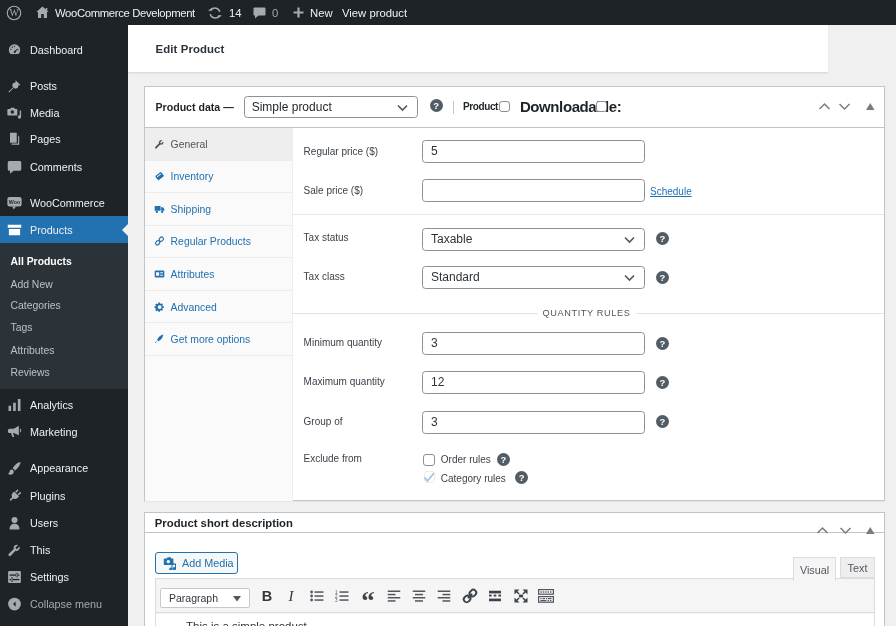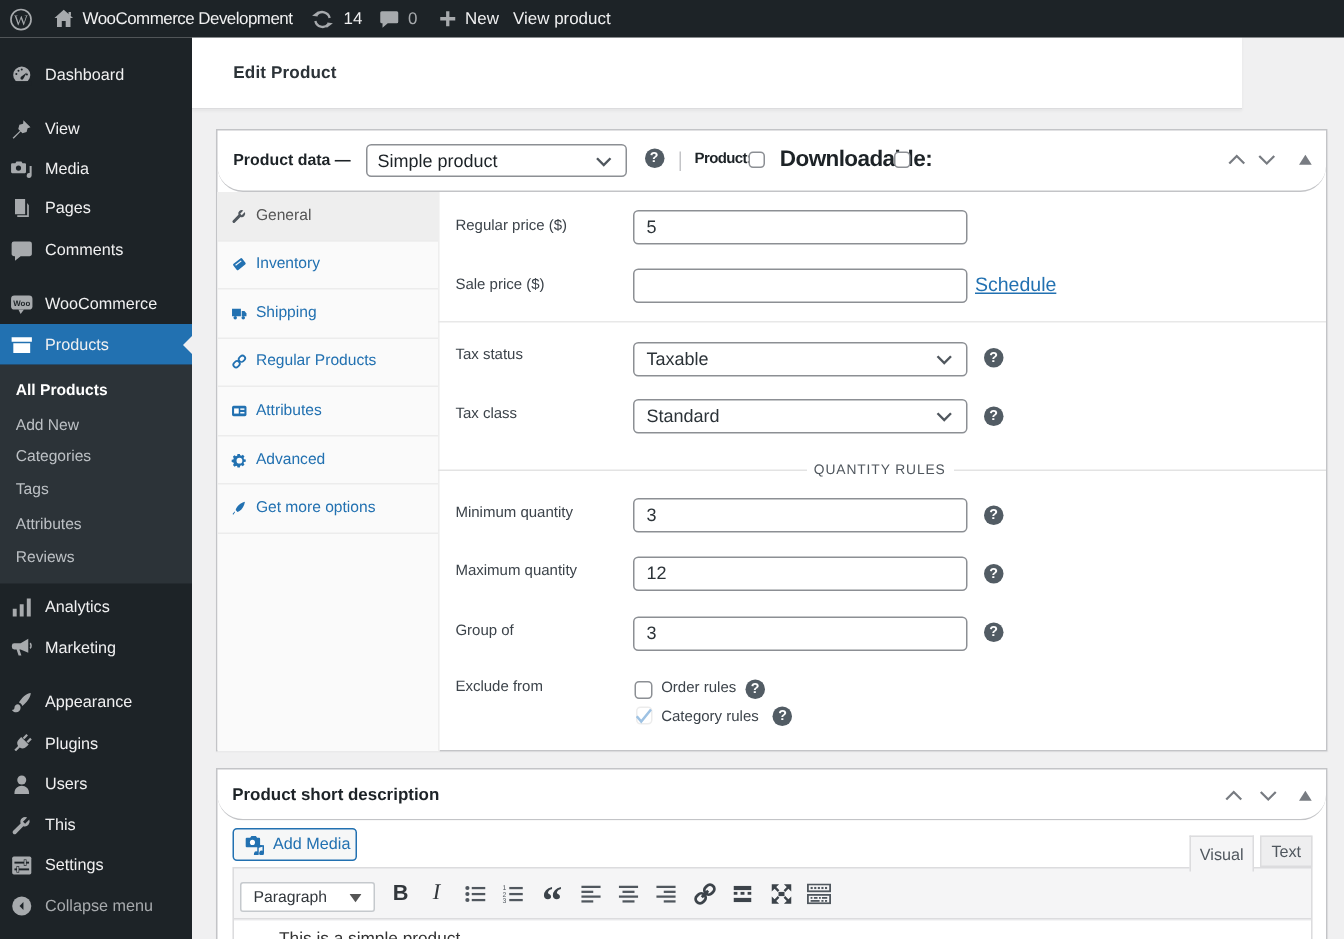--- a/index.html
+++ b/index.html
@@ -122,7 +122,7 @@
         <svg class="ic" viewBox="0 0 20 20">
           <path fill="#a7aaad" d="M11.5 2.2l6.3 6.3-2.6.9-.9 3.3-3.7 1-1.5-1.5-6.3 6.5-.9-.9 6.5-6.3-1.5-1.5 1-3.7 3.3-.9z"></path>
         </svg>
-        <div class="tx">View</div>
+        <div class="tx">Posts</div>
       </div>
     <div class="mi" style="top:74px">
         <svg class="ic" viewBox="0 0 20 20">

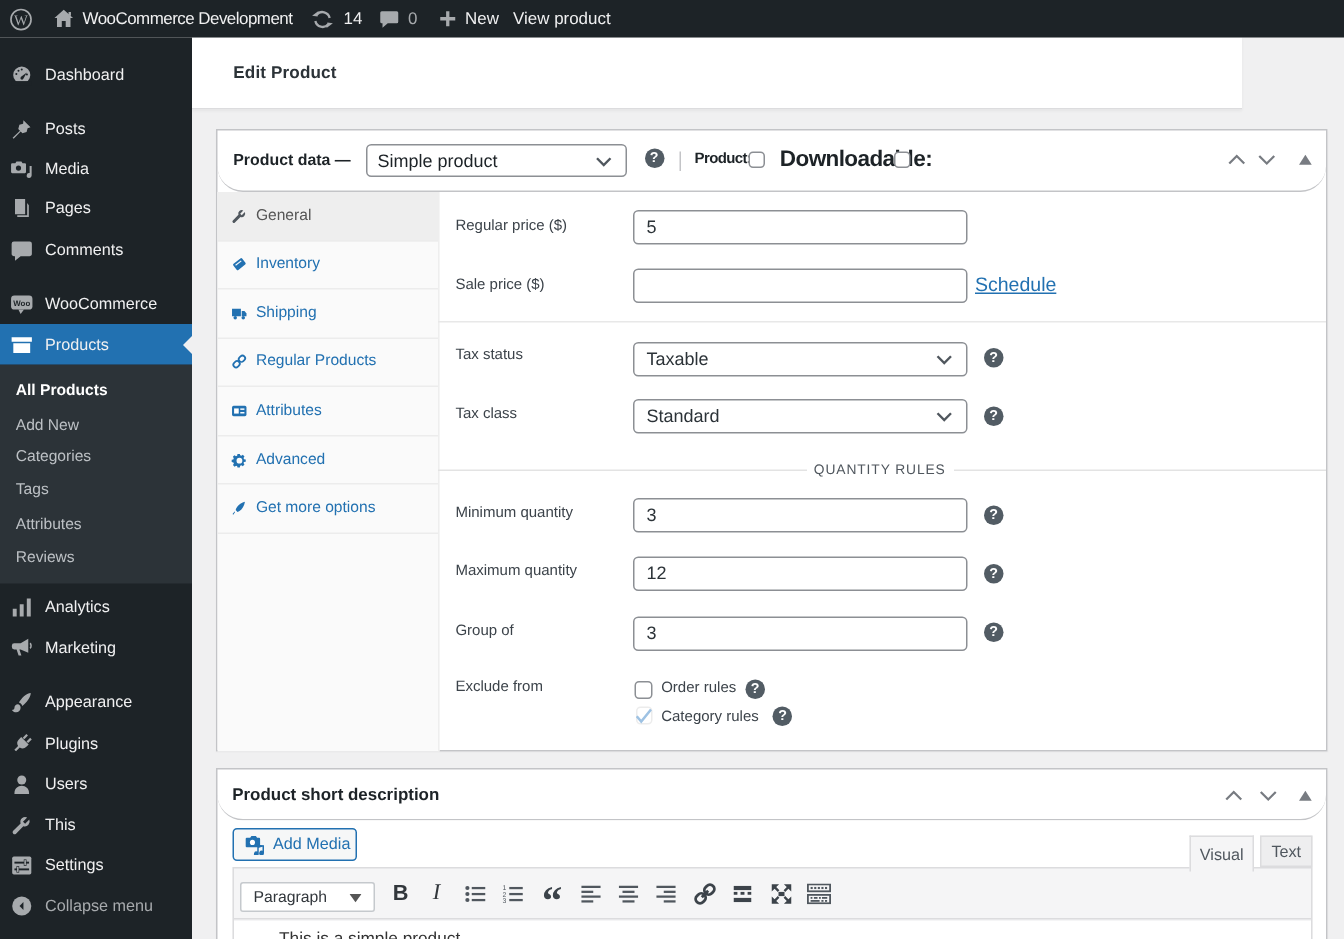--- a/index.html
+++ b/index.html
@@ -31,7 +31,7 @@
 .panel { position:absolute; left:144px; width:741px; background:#fff; border:1px solid #c3c4c7; box-shadow:0 1px 1px rgba(0,0,0,.04); }
 #p1 { top:86px; height:415px; }
 #p2 { top:512px; height:130px; }
-.phead { position:absolute; left:0; top:0; width:100%; height:41px; border-bottom:1px solid #c3c4c7;border-radius:17px; }
+.phead { position:absolute; left:0; top:0; width:100%; height:41px; border-bottom:1px solid #c3c4c7; }
 #p2 .phead { height:34px; }
 .phead .title { position:absolute; left:10.5px; top:50%; transform:translateY(-50%); font-size:10.6px; font-weight:bold; color:#1d2327; white-space:nowrap; }
 

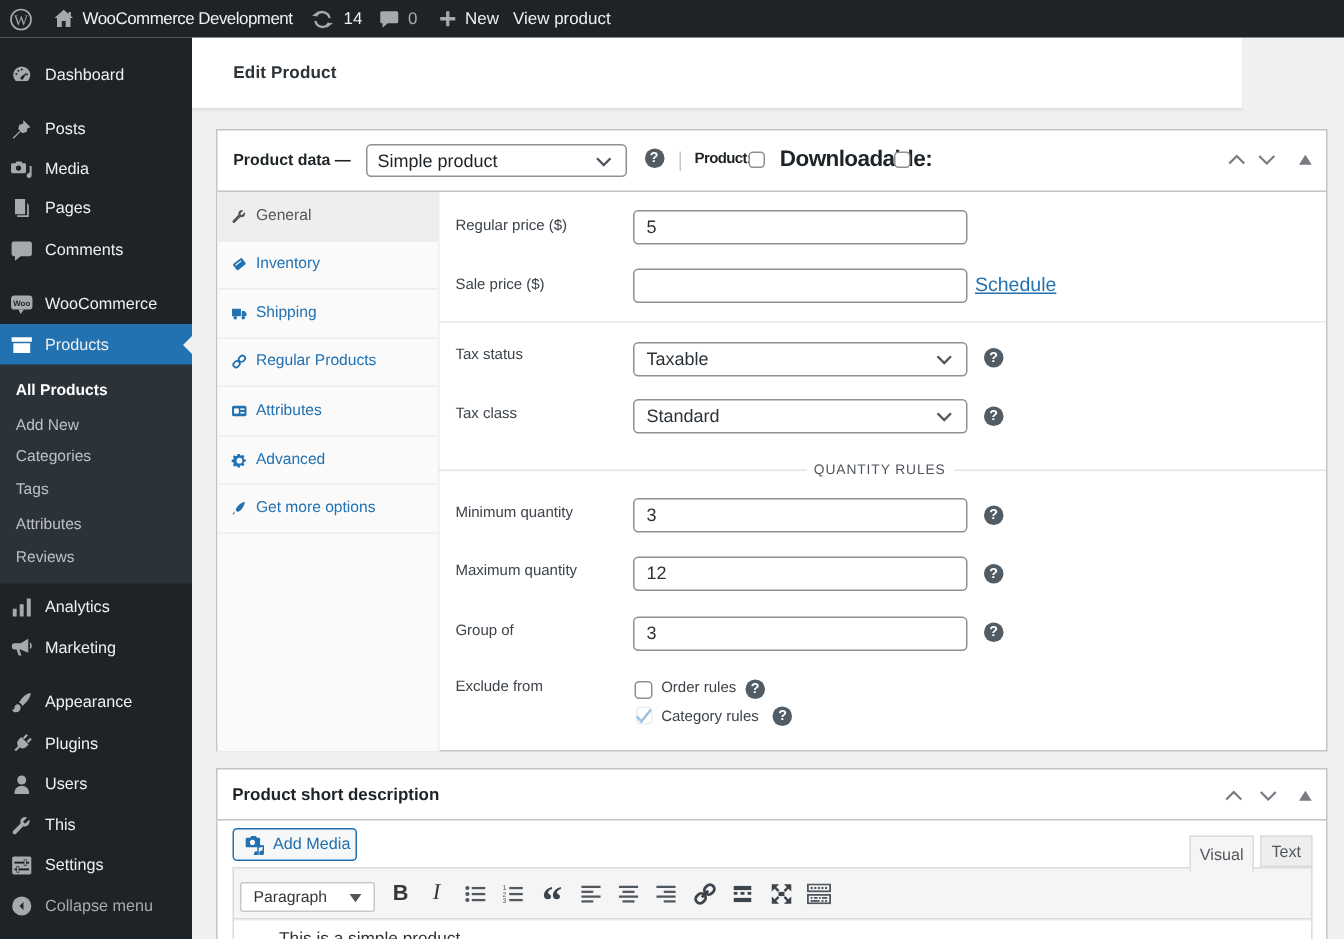--- a/index.html
+++ b/index.html
@@ -51,7 +51,7 @@
 .help { position:absolute; width:13.2px; height:13.2px; border-radius:50%; background:#525c64; color:#fff; font-size:9.5px; font-weight:bold; text-align:center; line-height:13.2px; }
 .cb { position:absolute; width:11.5px; height:11.5px; border:1px solid #8c8f94; border-radius:3px; background:#fff; }
 .divider { position:absolute; left:292px; width:592px; height:1px; background:#e8e8e8; }
-a.lnk { color:#2271b1; font-size:13px; }
+a.lnk { color:#2271b1; font-size:10px; }
 
 
 #addmedia { position:absolute; left:155px; top:552px; width:83px; height:22px; background:#f6f7f7; border:1px solid #2271b1; border-radius:3px; color:#2271b1; font-size:10.8px; }

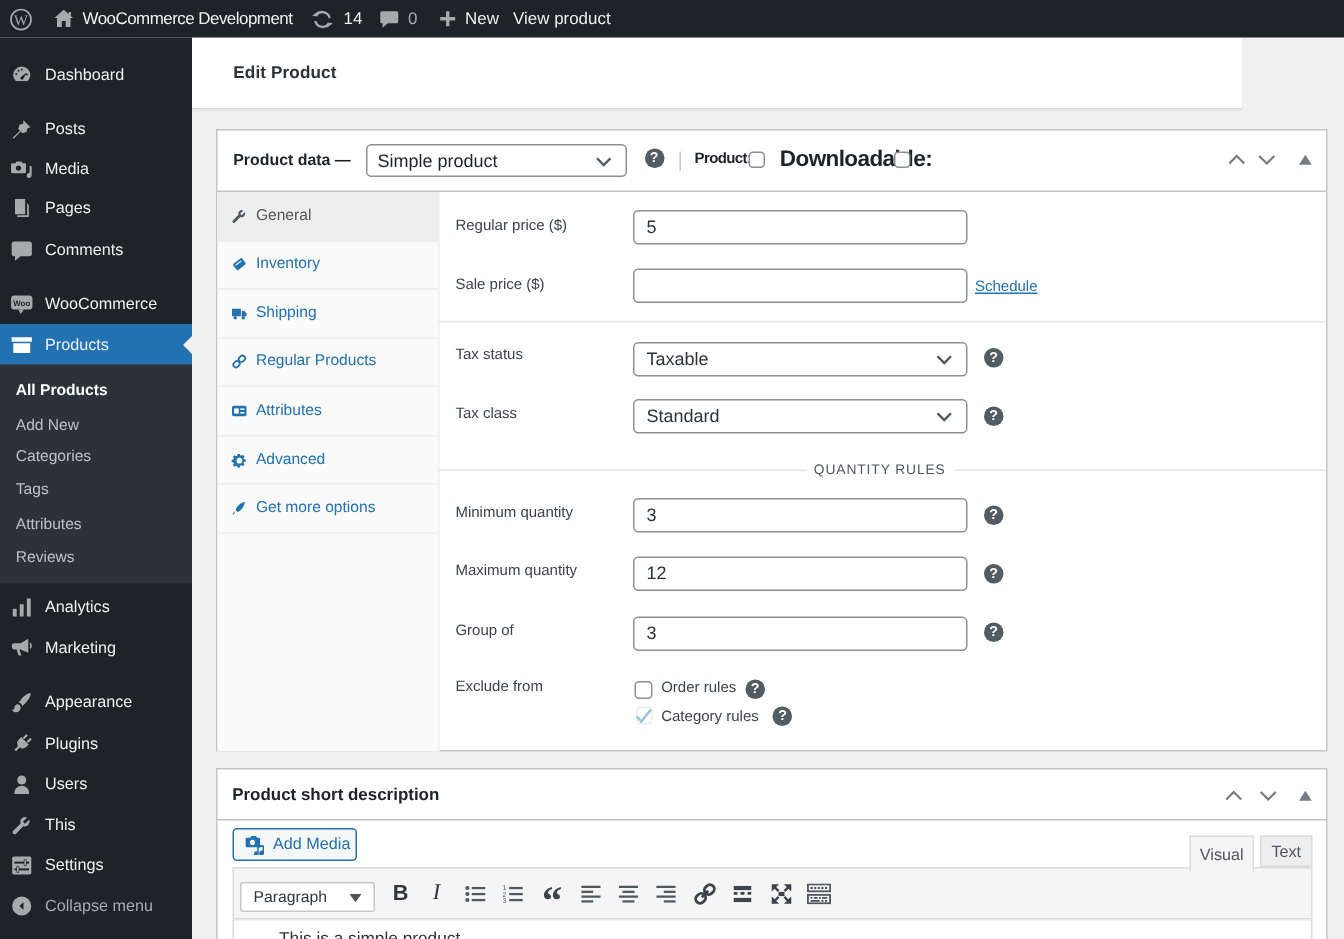--- a/index.html
+++ b/index.html
@@ -32,7 +32,7 @@
 #p1 { top:86px; height:415px; }
 #p2 { top:512px; height:130px; }
 .phead { position:absolute; left:0; top:0; width:100%; height:41px; border-bottom:1px solid #c3c4c7; }
-#p2 .phead { height:34px; }
+#p2 .phead { height:20px; }
 .phead .title { position:absolute; left:10.5px; top:50%; transform:translateY(-50%); font-size:10.6px; font-weight:bold; color:#1d2327; white-space:nowrap; }
 
 

